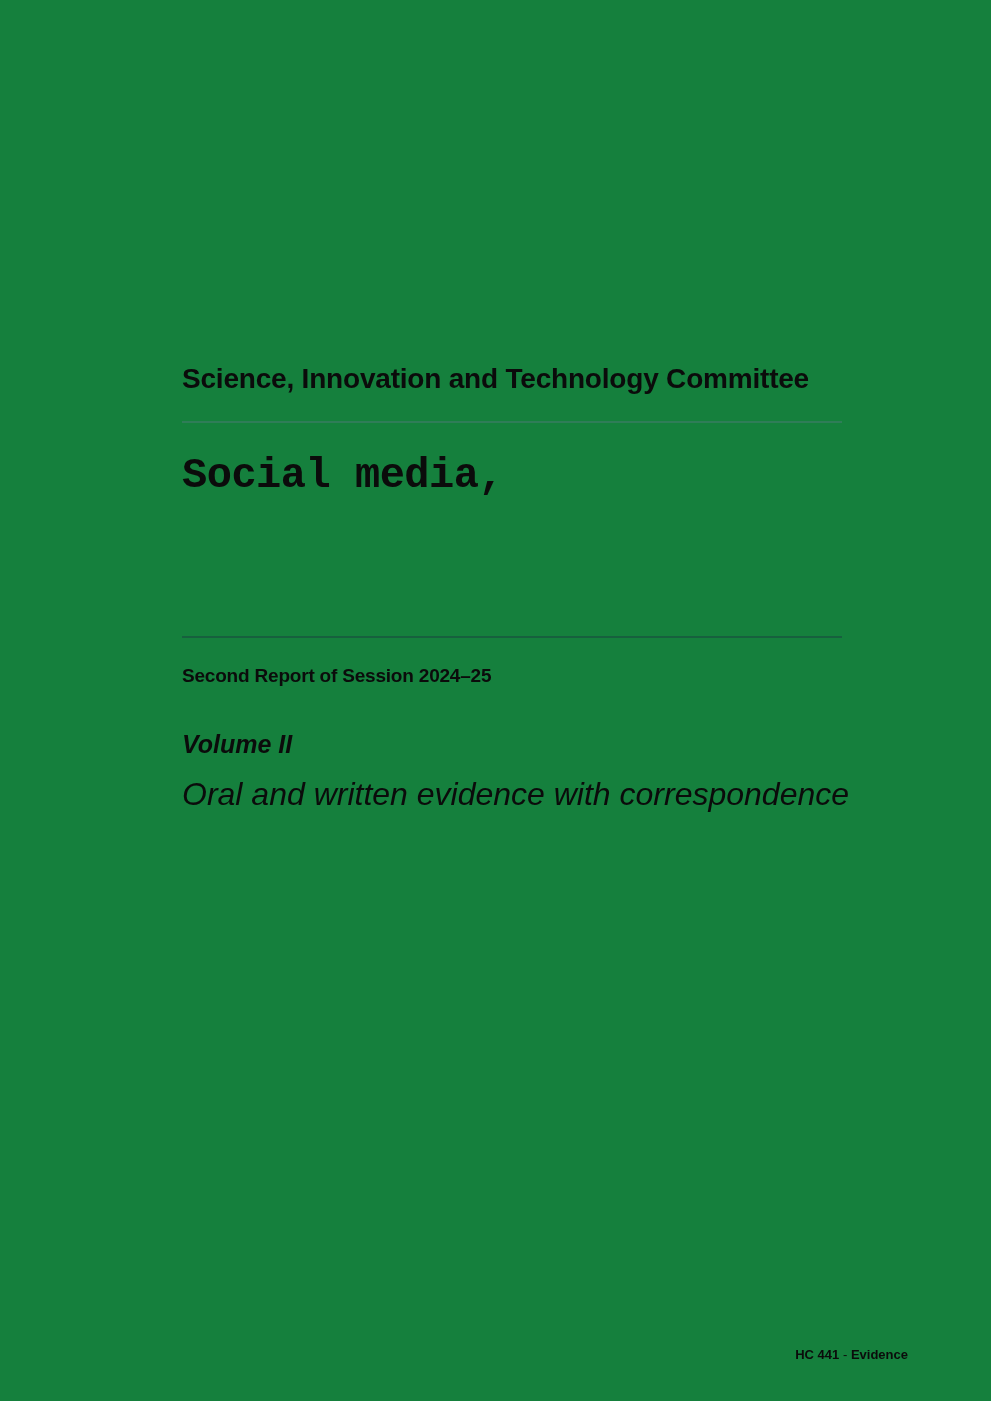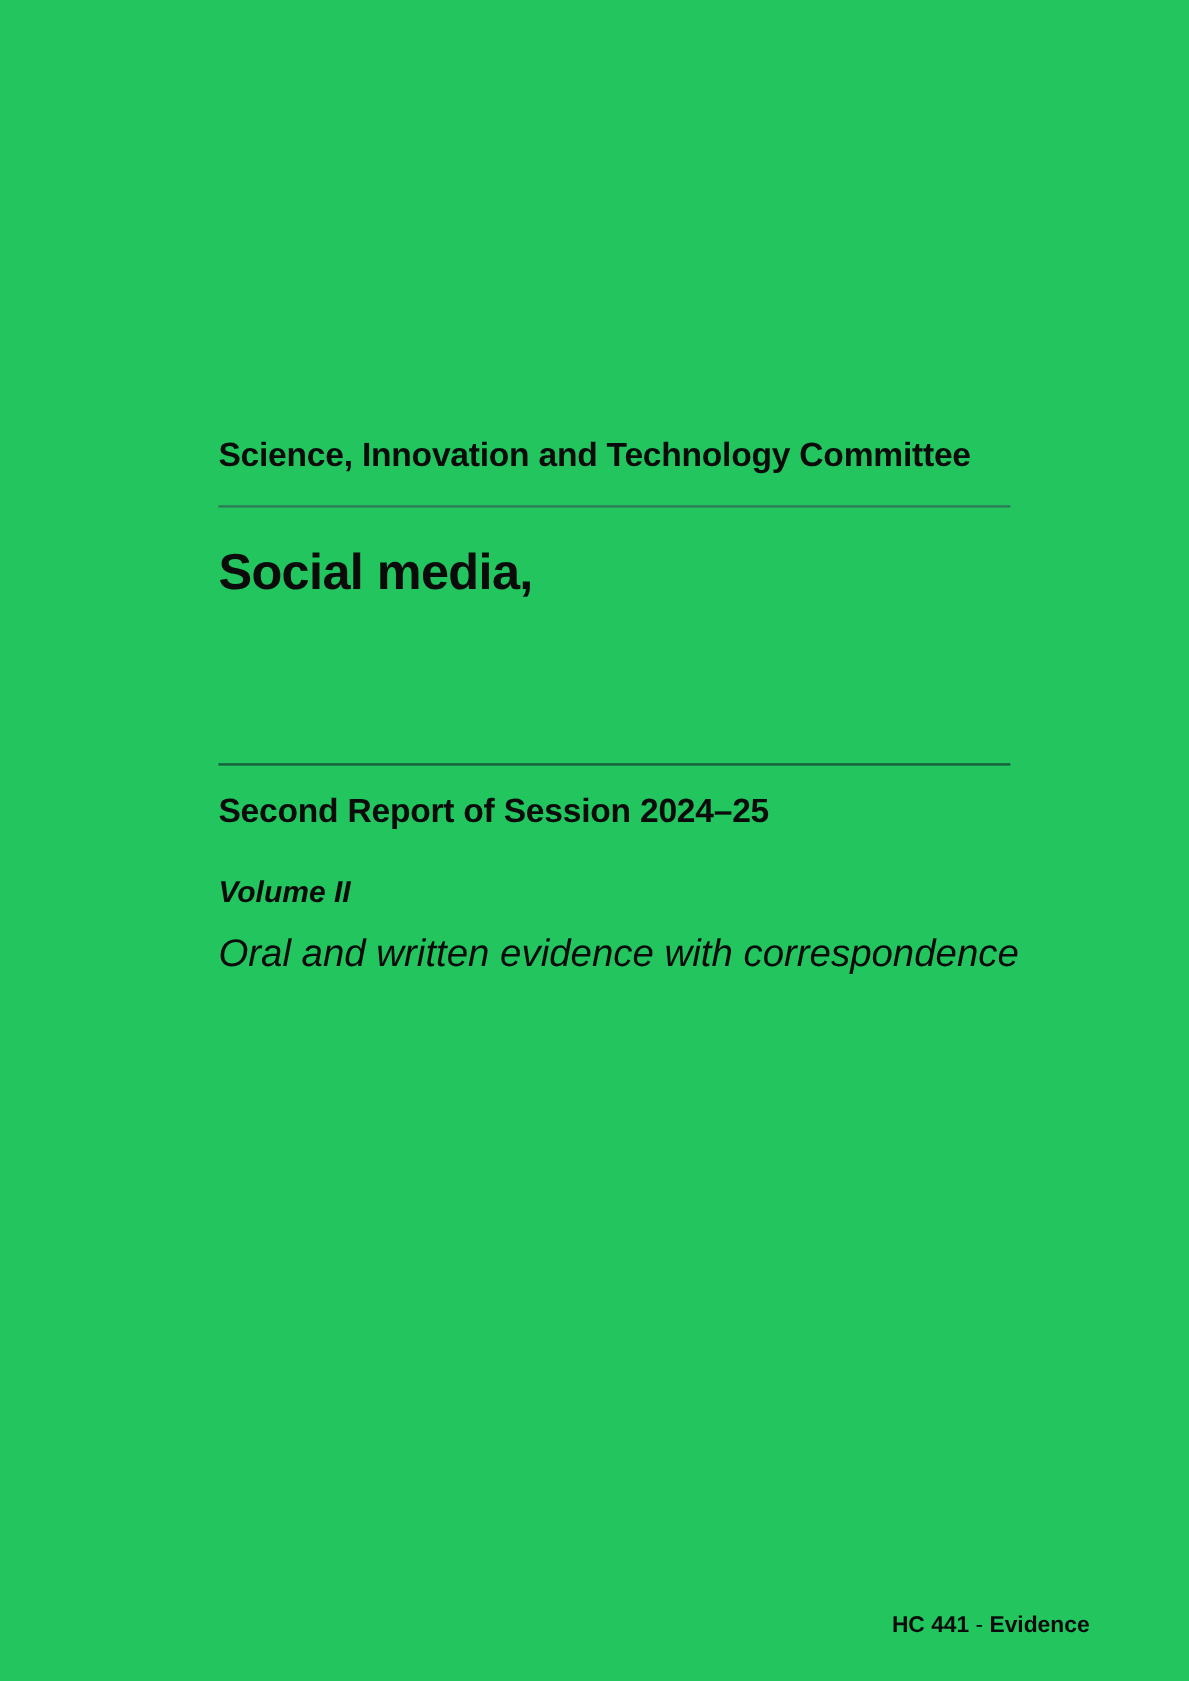--- a/index.html
+++ b/index.html
@@ -11,7 +11,7 @@
     position: relative;
     width: 991px;
     height: 1401px;
-    background: #22c55e;
+    background: #15803d;
     font-family: "Liberation Sans", sans-serif;
     color: #0b0b0b;
     overflow: hidden;

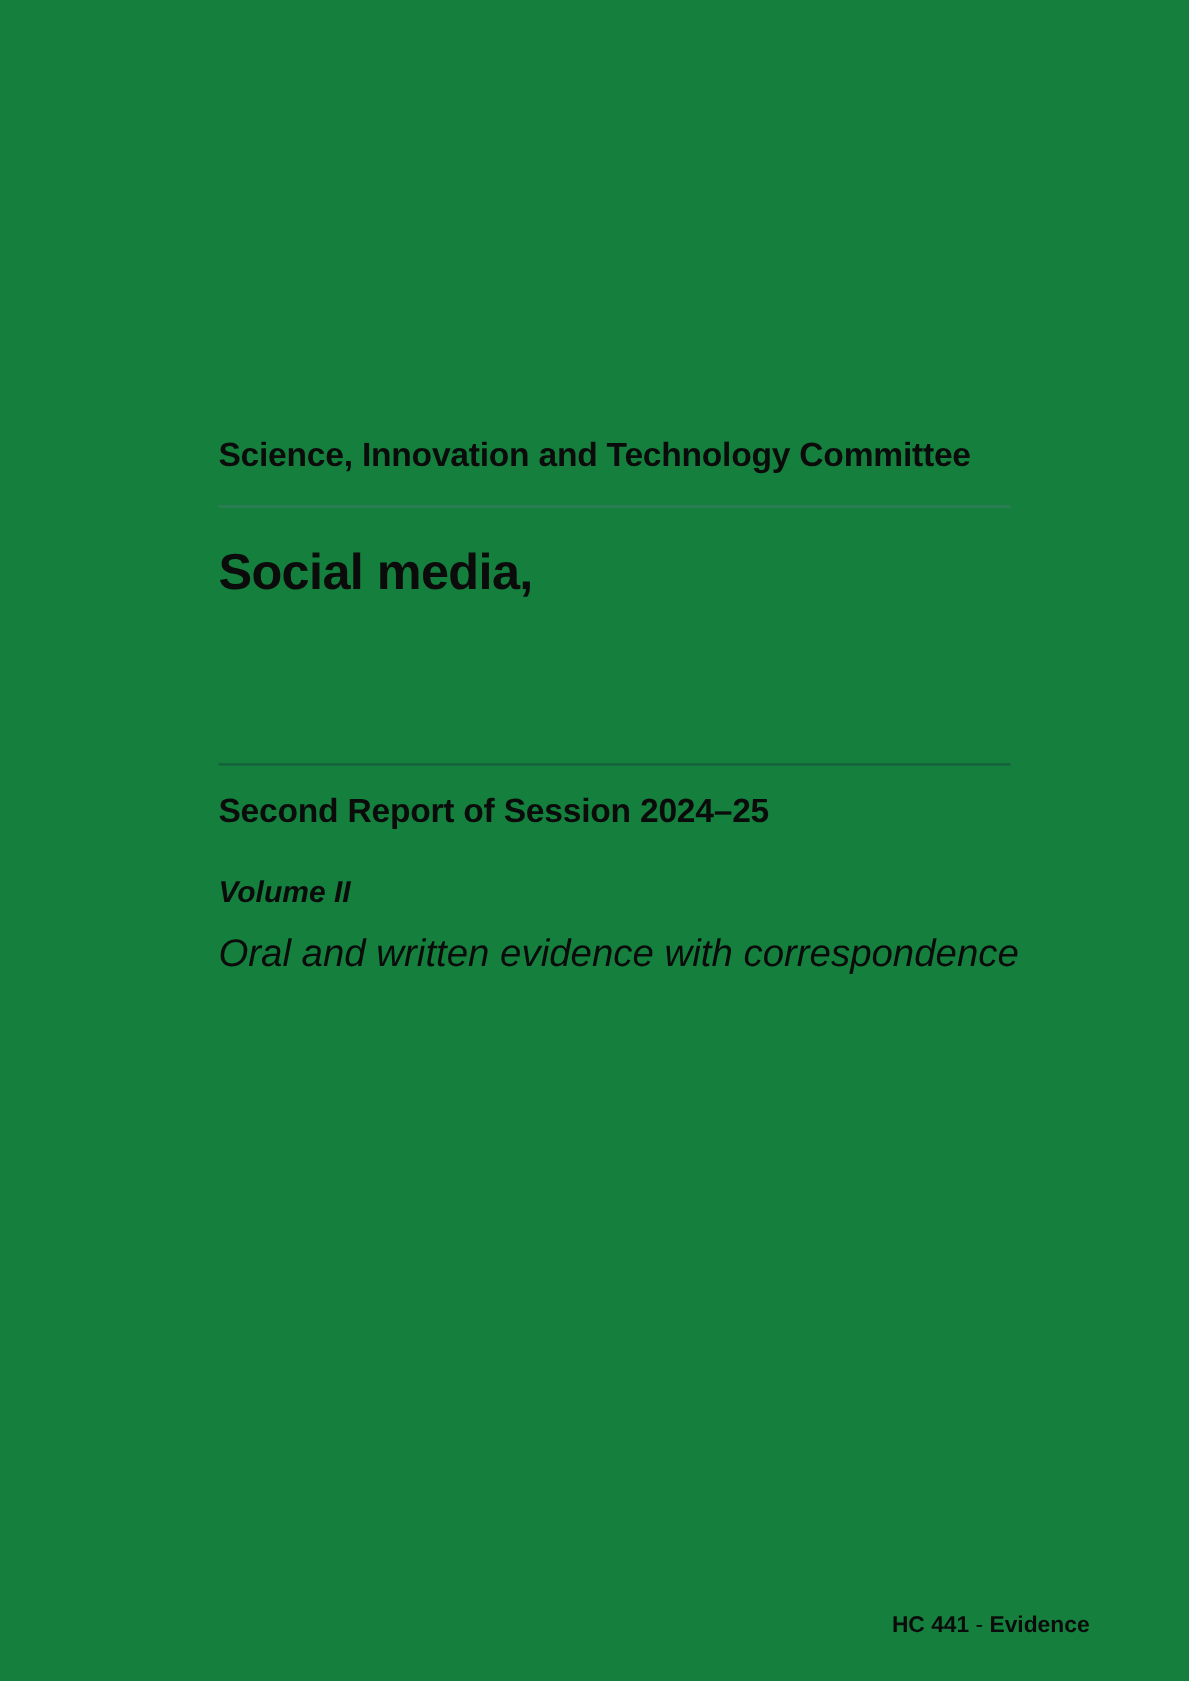--- a/index.html
+++ b/index.html
@@ -51,7 +51,7 @@
     color: #0b0b0b;
     white-space: nowrap;
   }
-  .report-title span { display: block; }
+  .report-title span { display: block; font-family: Liberation Mono, monospace; }
   .session-report {
     position: absolute;
     left: 182px;

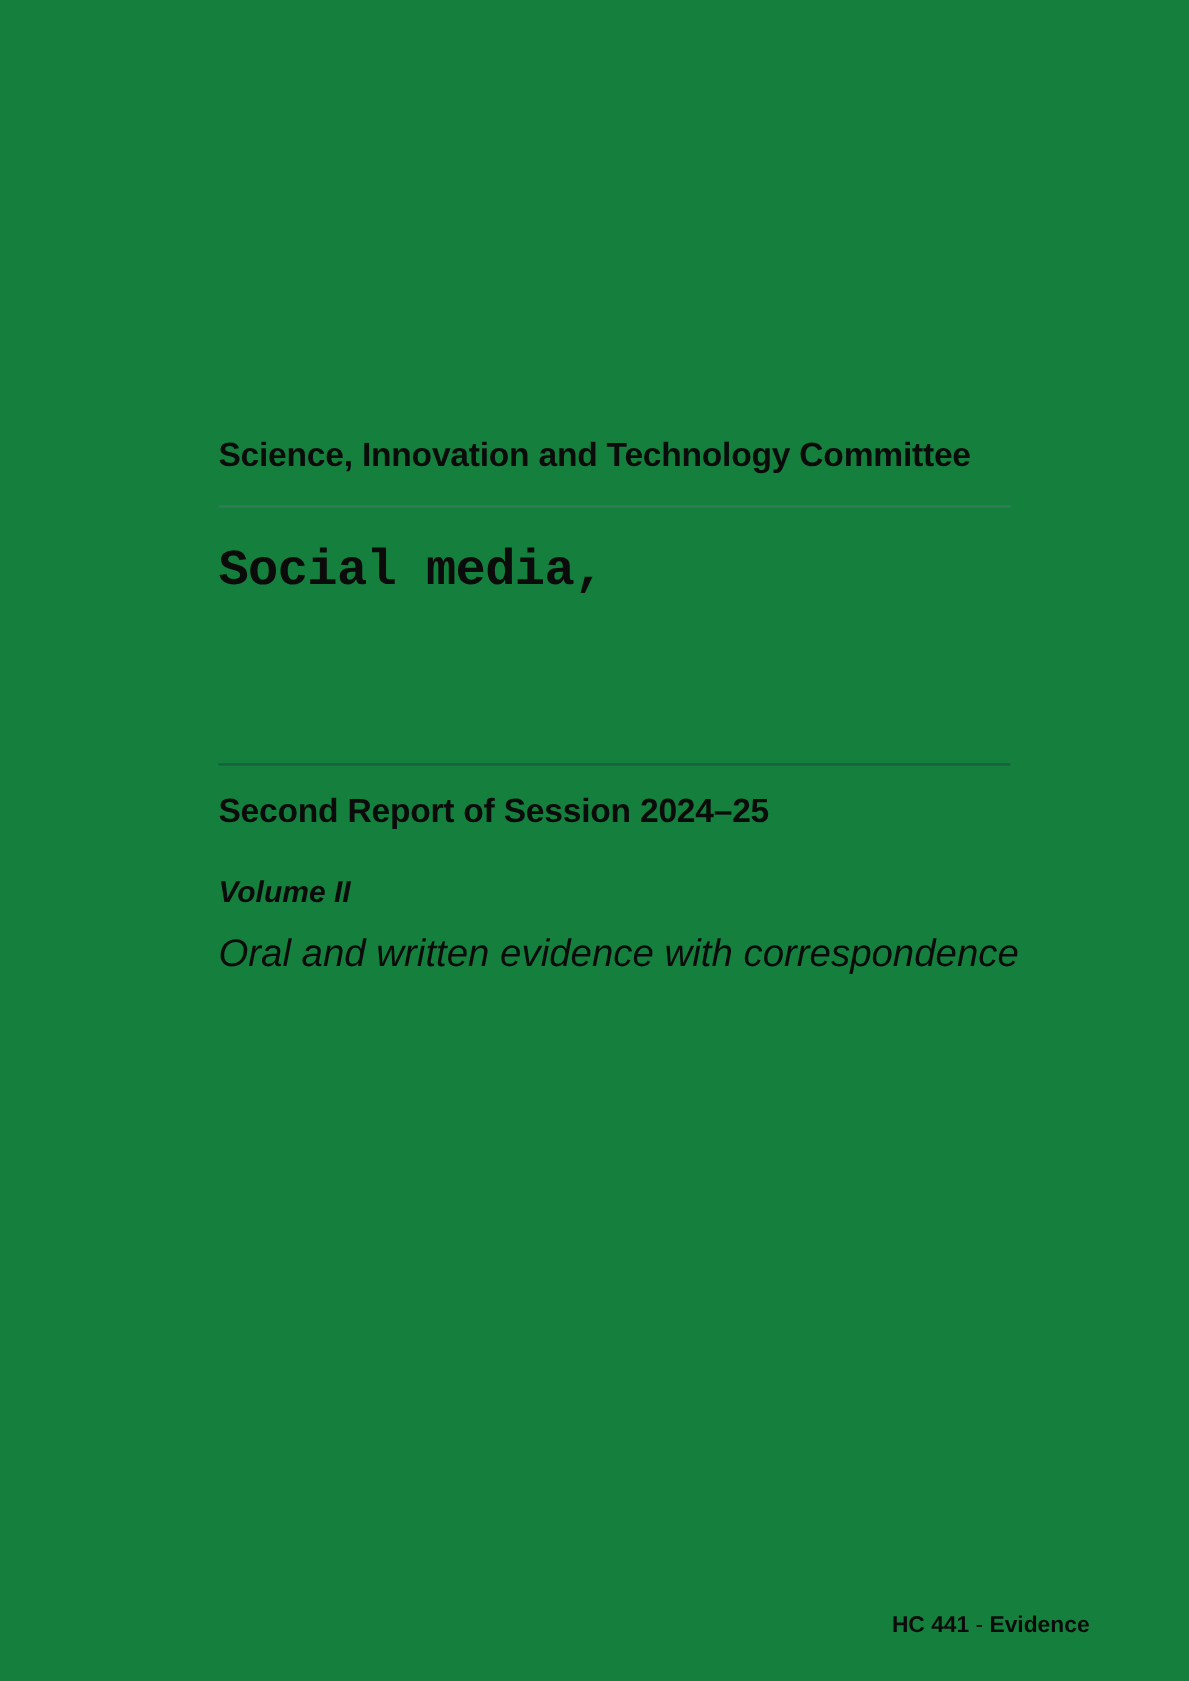--- a/index.html
+++ b/index.html
@@ -57,7 +57,7 @@
     left: 182px;
     top: 659px;
     margin: 0;
-    font-size: 28px;
+    font-size: 19px;
     line-height: 34px;
     font-weight: 700;
     letter-spacing: -0.2px;

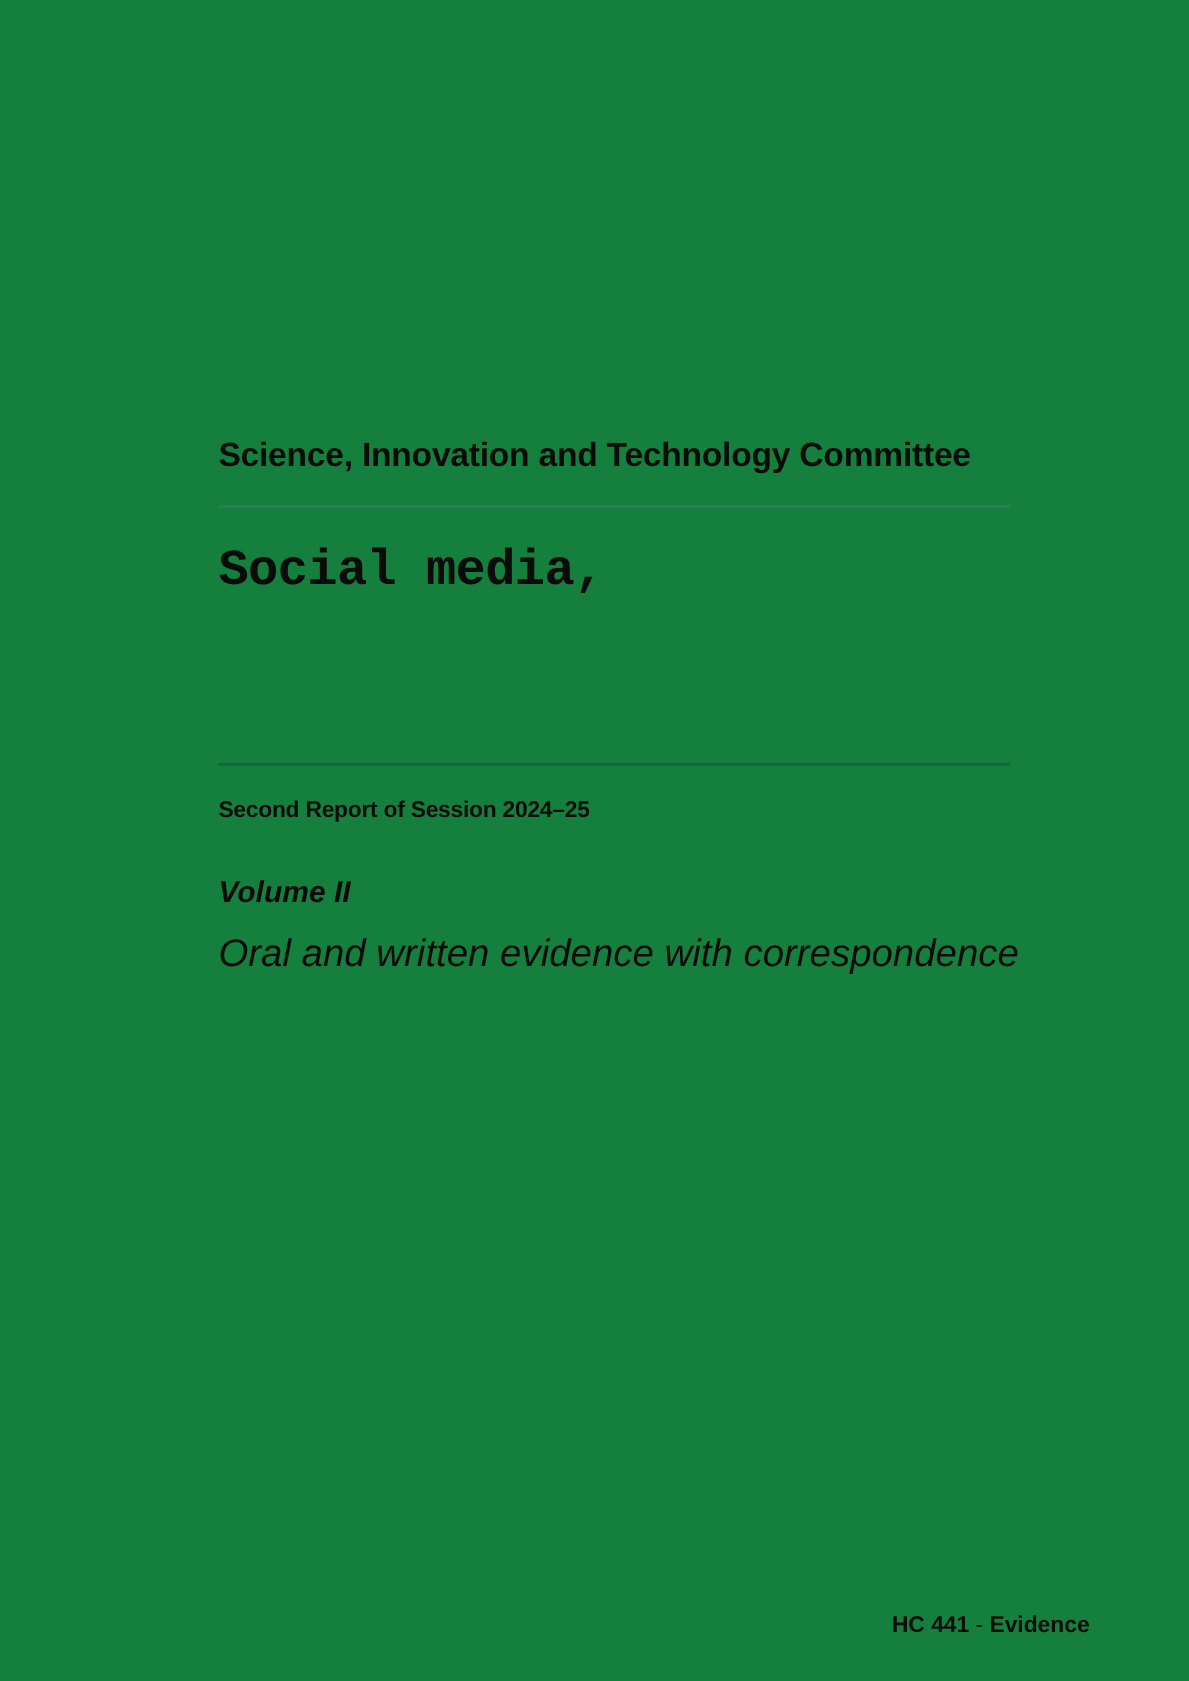--- a/index.html
+++ b/index.html
@@ -88,7 +88,7 @@
     top: 1344px;
     right: 83px;
     margin: 0;
-    font-size: 19px;
+    font-size: 13px;
     line-height: 22px;
     font-weight: 400;
     white-space: nowrap;

